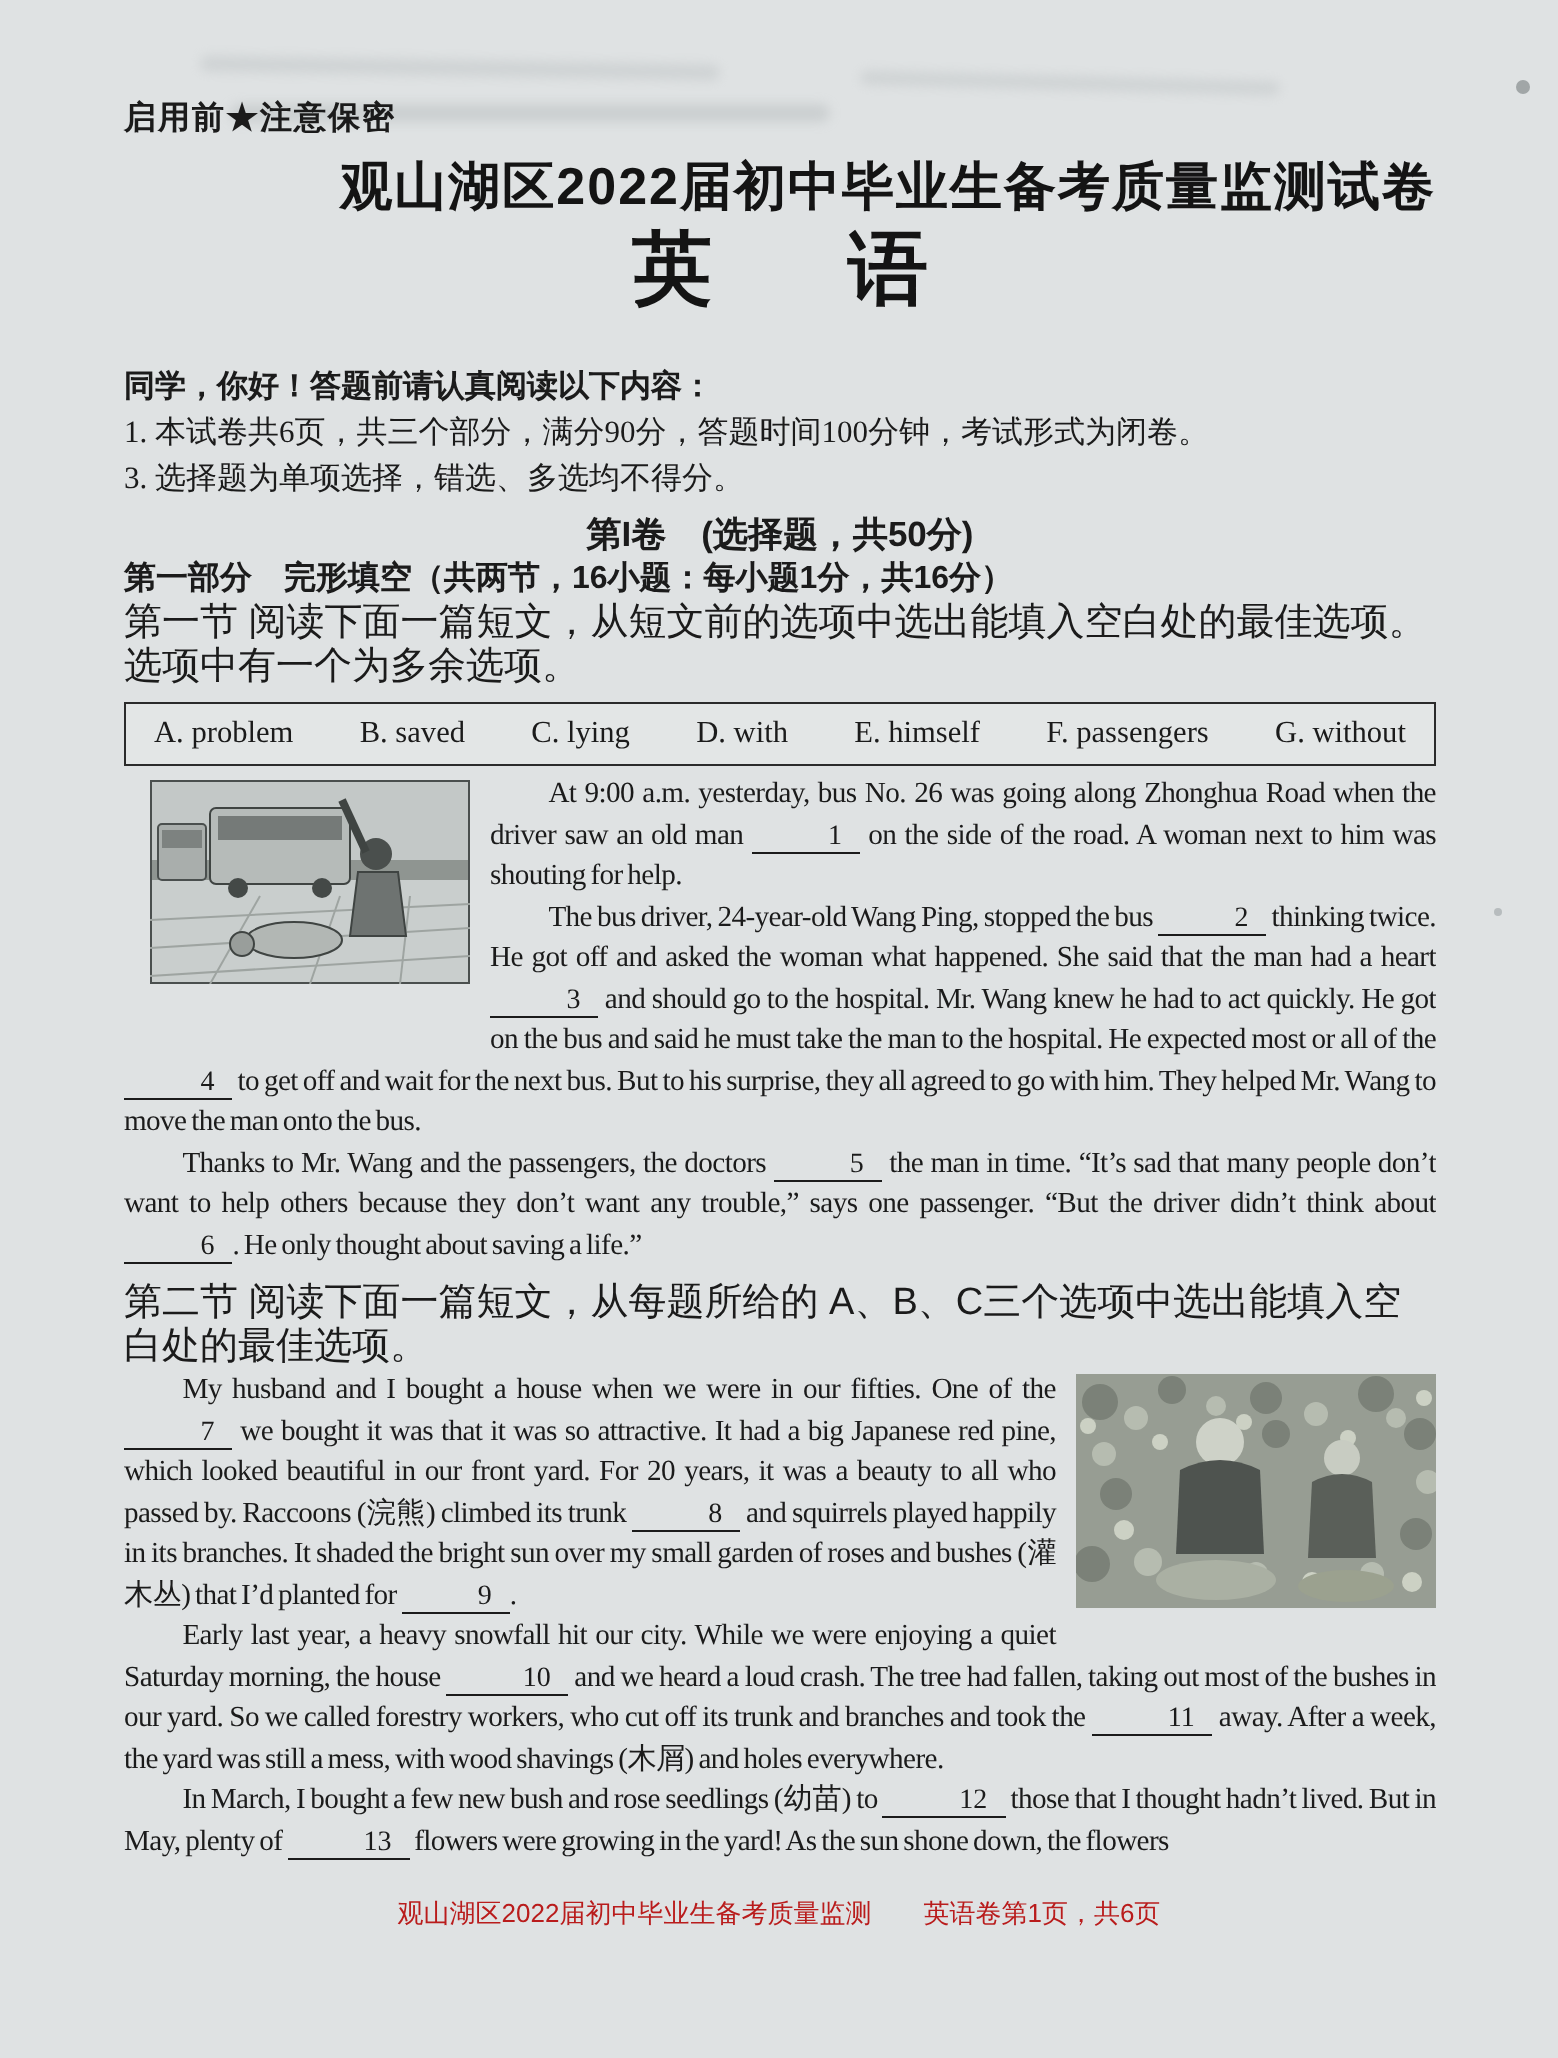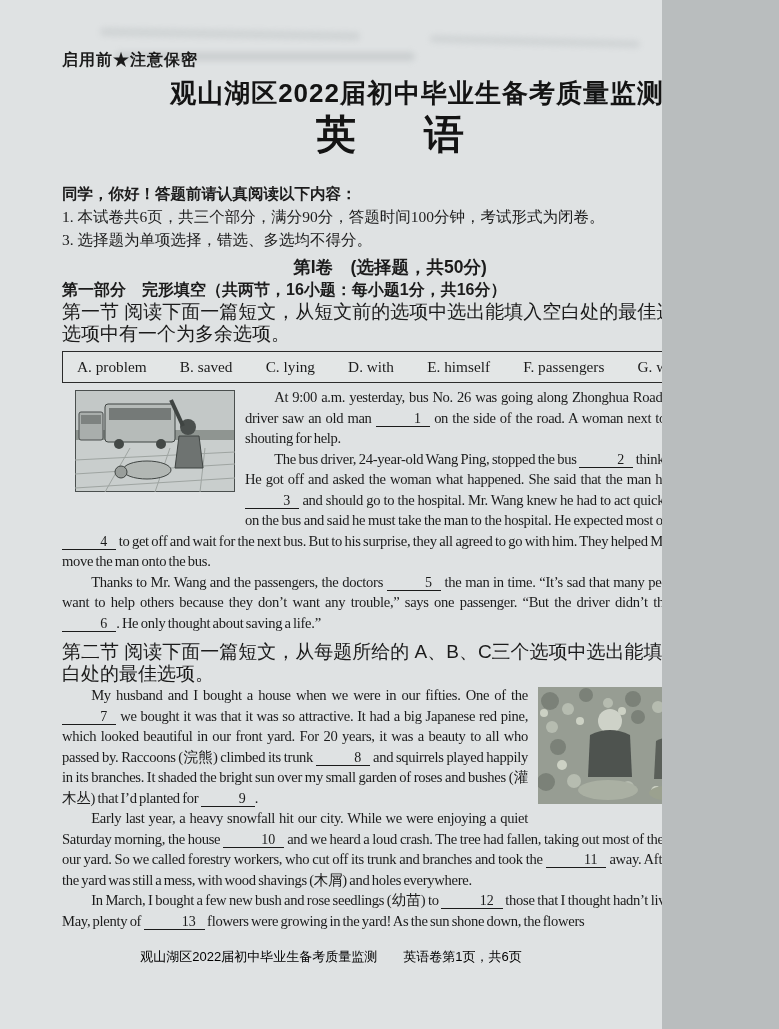--- a/index.html
+++ b/index.html
@@ -3,7 +3,7 @@
 <meta charset="utf-8">
 <style>
   html,body{margin:0;padding:0;background:#b9bdbe;}
-  .page{position:relative;width:662px;height:1029px;background:#dfe2e3;overflow:hidden;
+  .page{position:relative;width:779px;height:1029px;background:#dfe2e3;overflow:hidden;
         color:#1b1b1b;font-family:"Liberation Serif",serif;}
   .content{position:absolute;left:62px;top:50px;width:656px;}
 

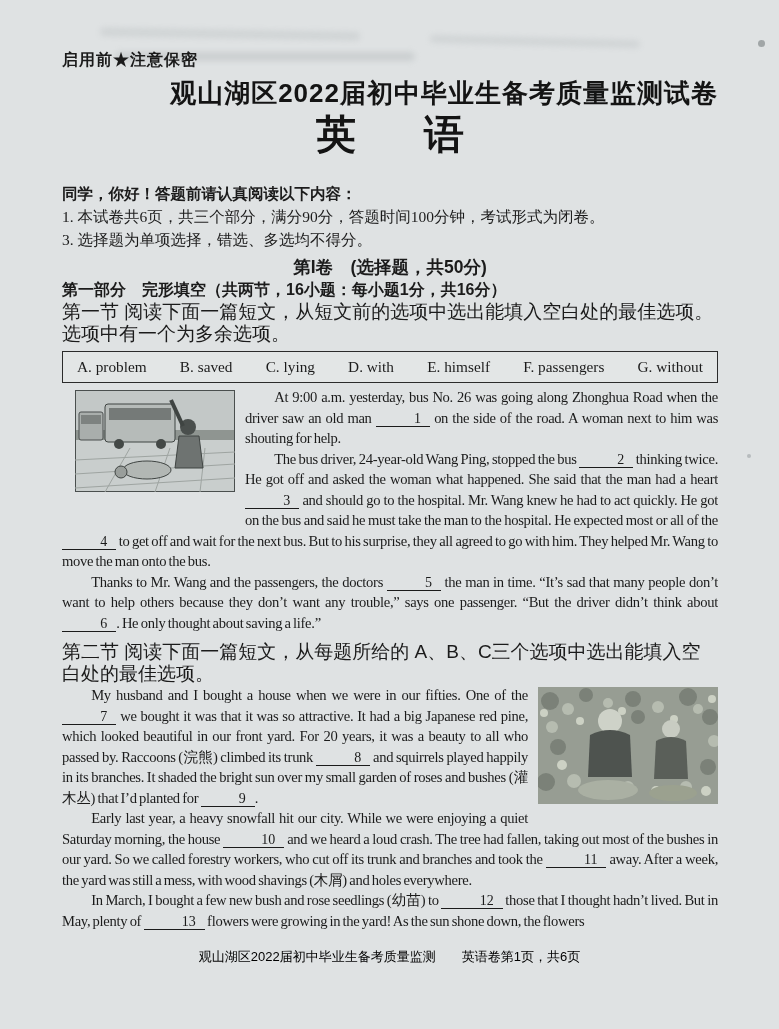--- a/index.html
+++ b/index.html
@@ -36,7 +36,7 @@
   .img-bus svg,.img-garden svg{display:block;width:100%;height:100%;}
 
   .footer{position:absolute;top:948px;left:0;width:100%;text-align:center;
-          font-family:"Liberation Sans",sans-serif;font-size:13px;line-height:18px;color:#000000;}
+          font-family:"Liberation Sans",sans-serif;font-size:13px;line-height:18px;color:#b91c1c;}
 
   .smudge{position:absolute;background:#aab0b2;opacity:.30;filter:blur(3px);border-radius:6px;}
   .speck{position:absolute;background:#6e7577;border-radius:50%;}

